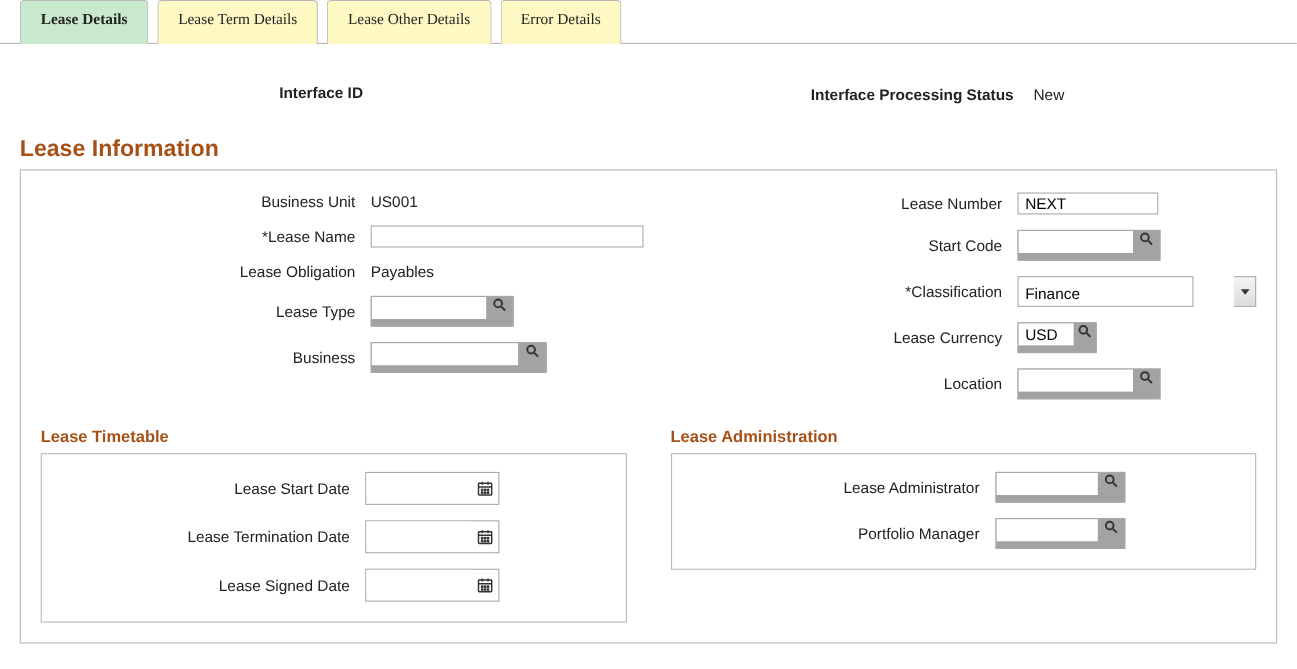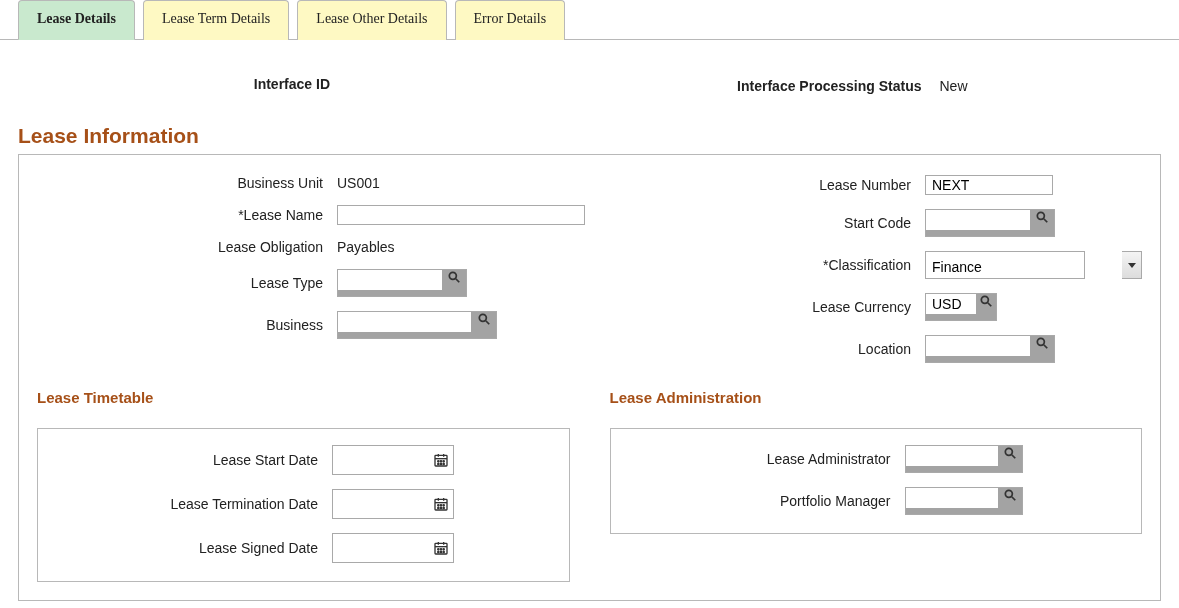--- a/index.html
+++ b/index.html
@@ -188,7 +188,7 @@
     color: var(--brown);
     font-weight: bold;
     font-size: 15px;
-    margin-bottom: 22px;
+    margin-bottom: 6px;
   }
   .sub-box .form-col { gap: 14px; }
 

